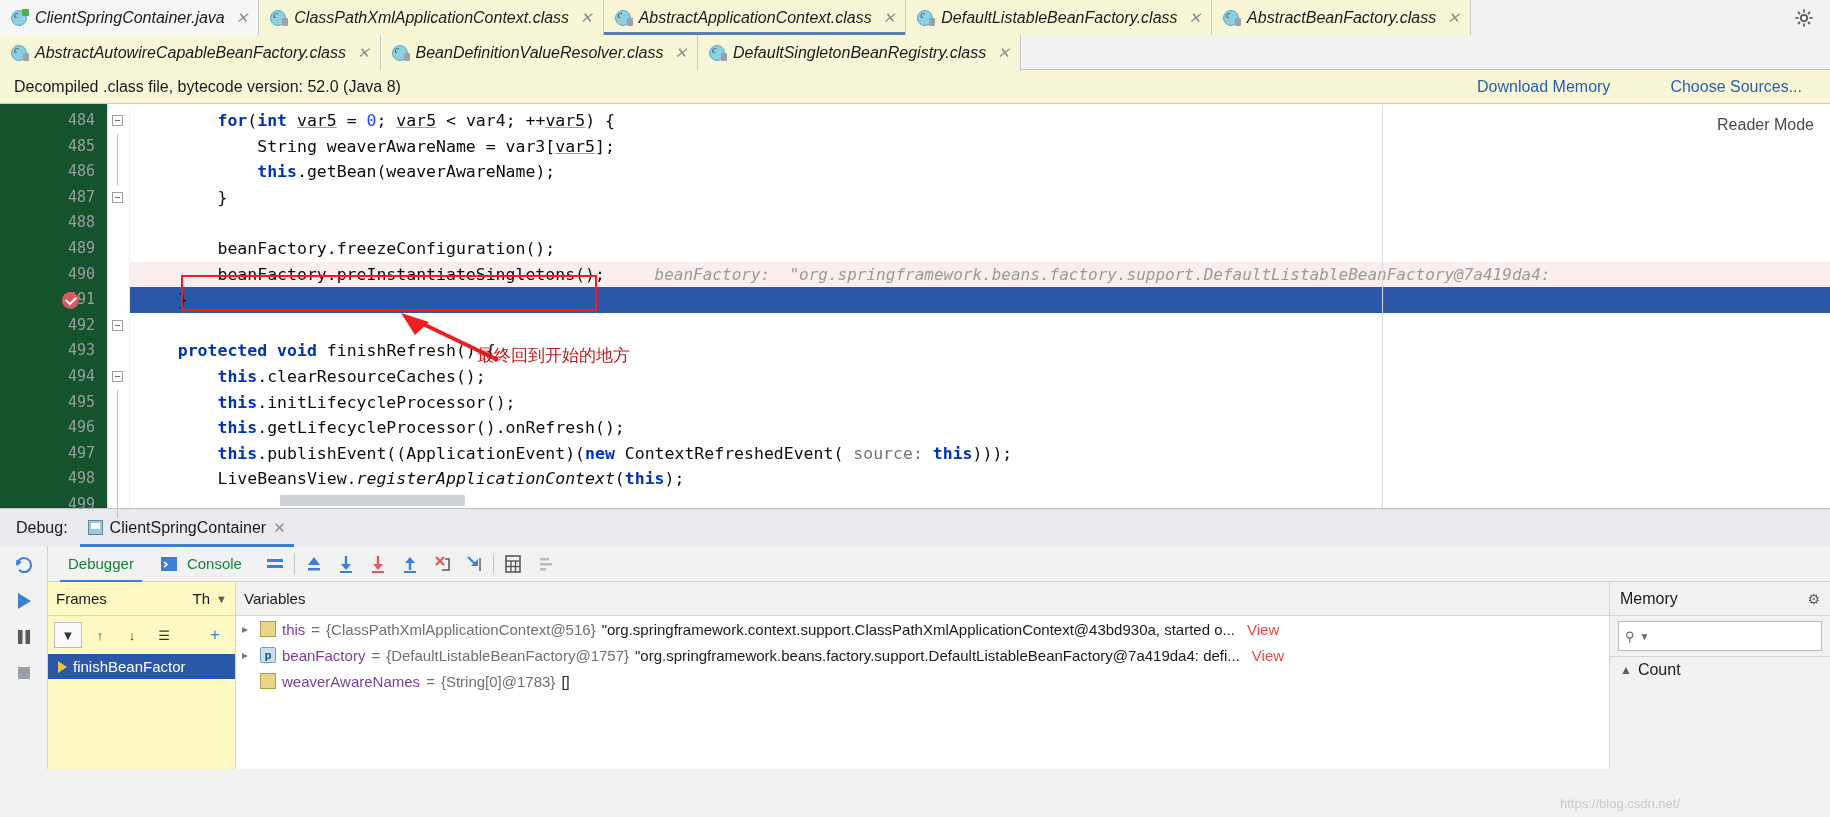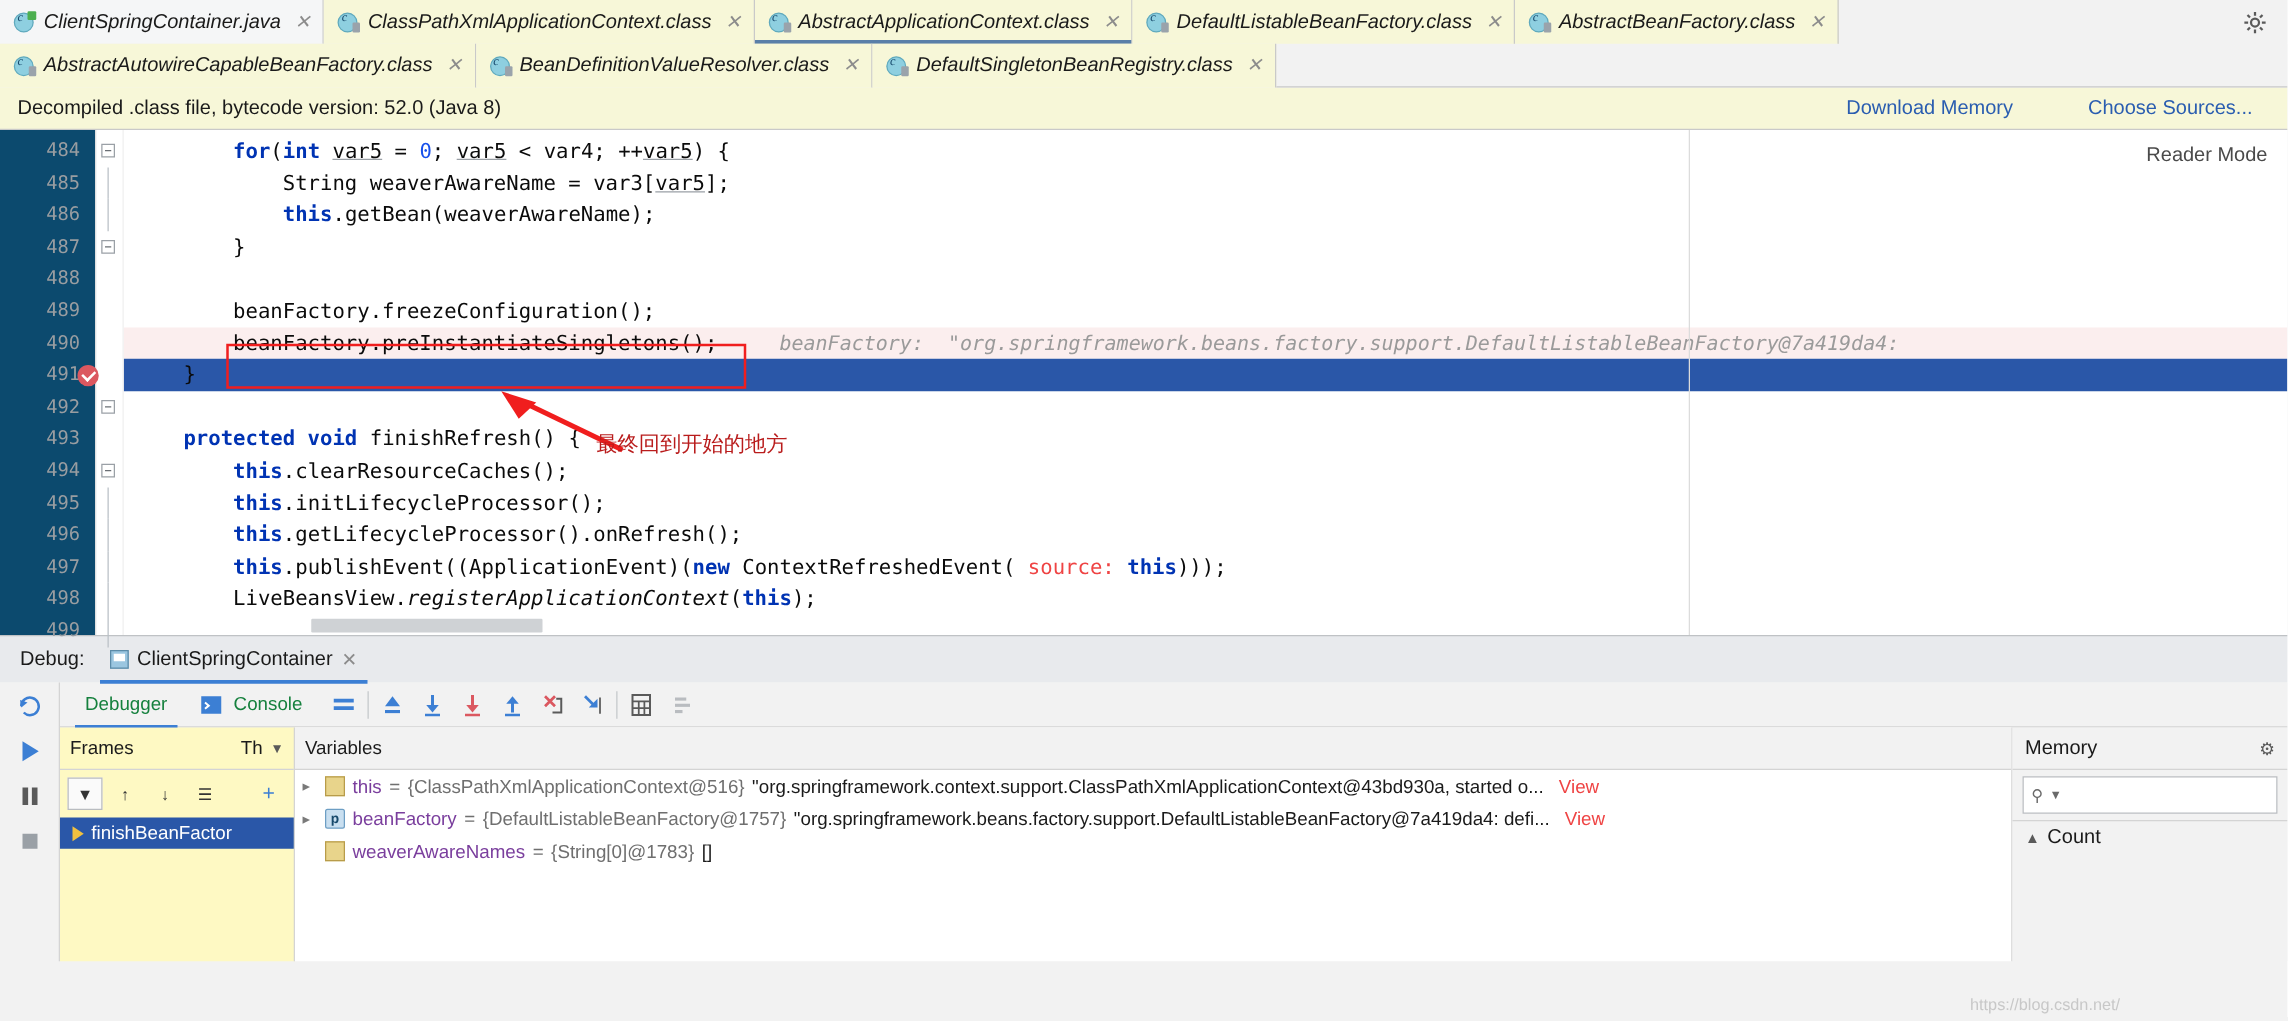--- a/index.html
+++ b/index.html
@@ -64,7 +64,7 @@
   
   .editorwrap { position: relative; height: 404px; background: #ffffff; display: flex; }
   .gutter {
-    width: 77px; background: #0c4a6e; border-right: 1px solid #e0e0e0;
+    width: 108px; background: #14532d; border-right: 1px solid #e0e0e0;
     flex: none; position: relative; padding-top: 4px;
   }
   .gutter .ln {

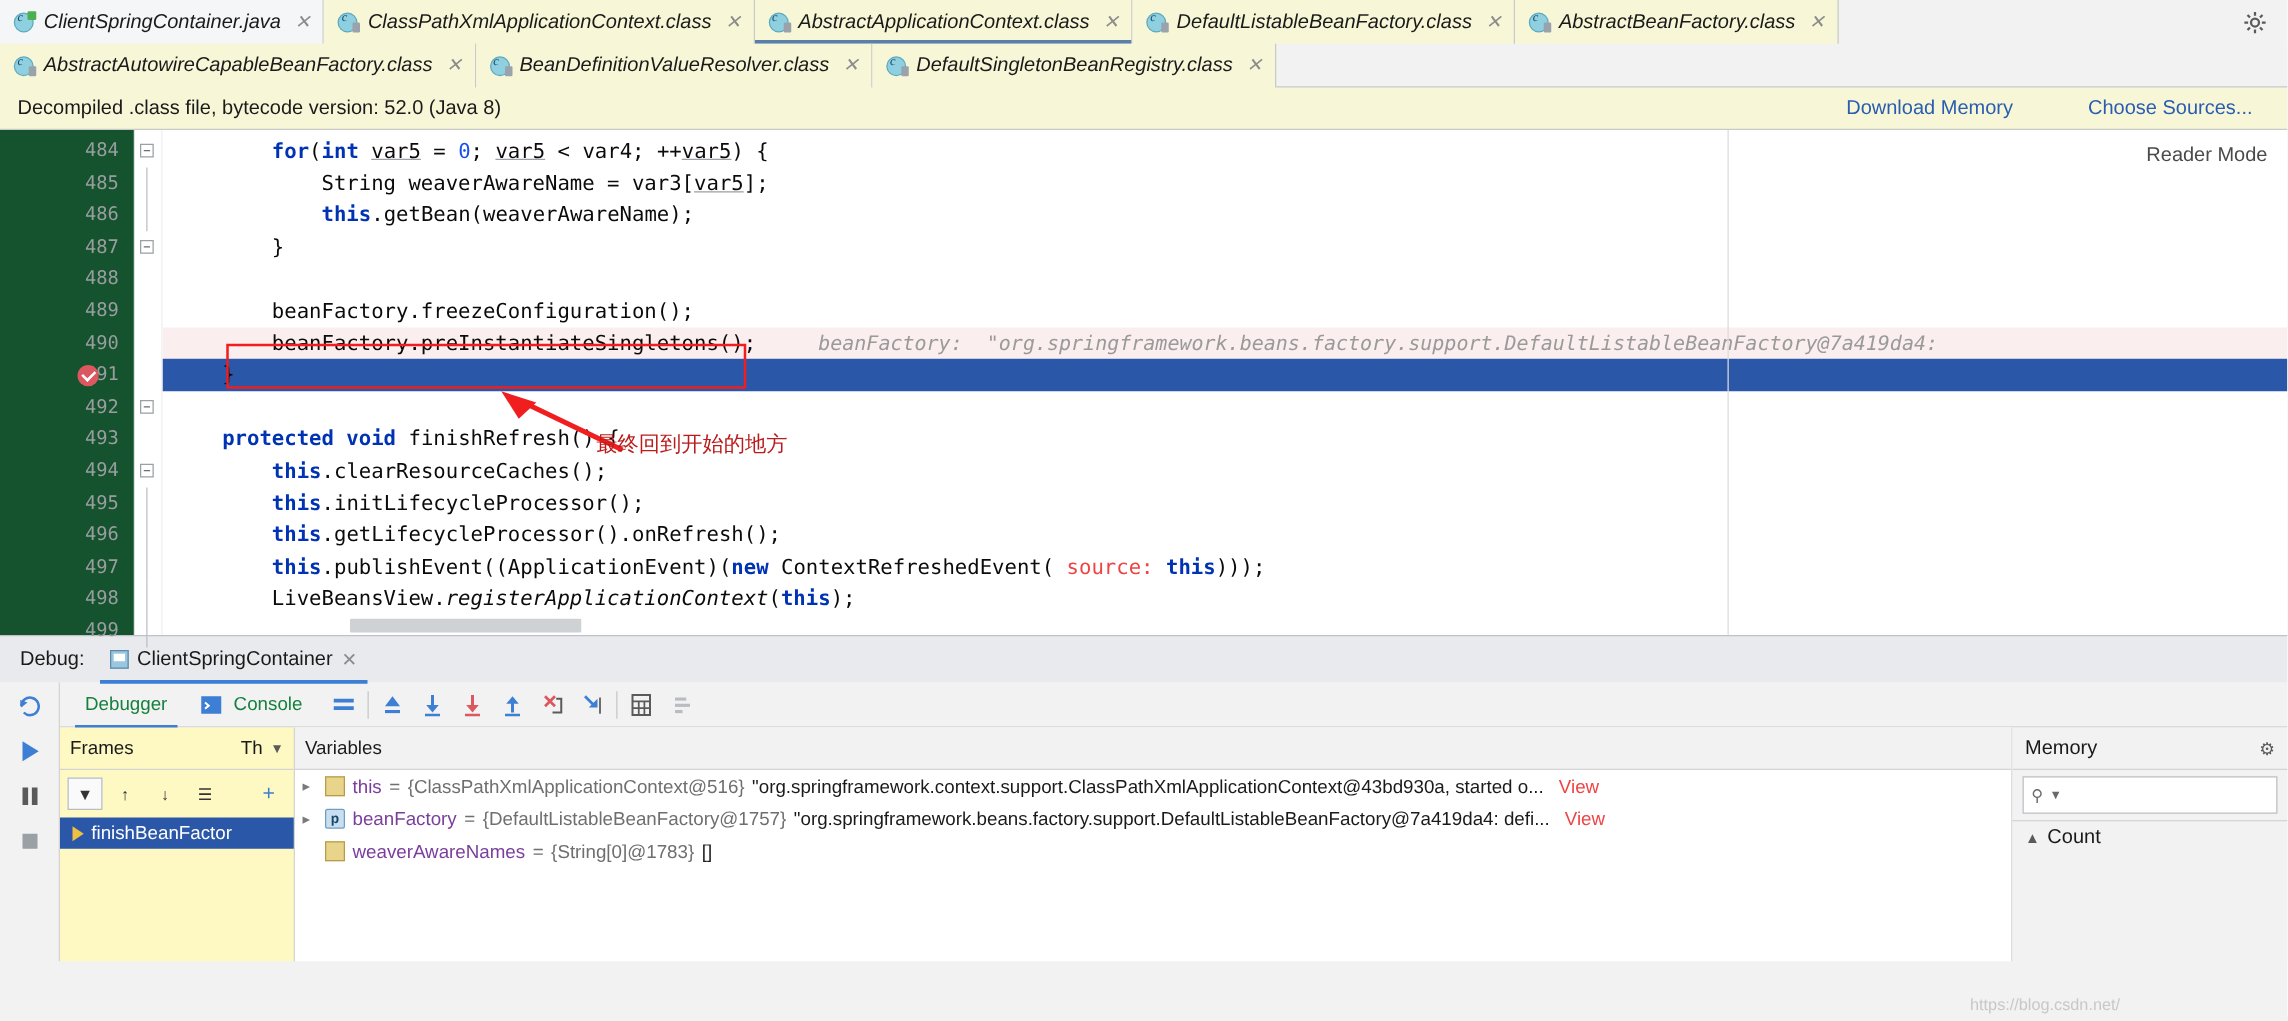--- a/index.html
+++ b/index.html
@@ -97,7 +97,7 @@
   .num { color: #1750eb; }
   .ital { font-style: italic; }
   .und { text-decoration: underline; text-decoration-color: #9aa0a6; }
-  .param { color: #ef4444; }
+  .param { color: #737373; }
   .hint {
     color: #9a9a9a; font-style: italic; font-family: "DejaVu Sans Mono", monospace;
     font-size: 16px;

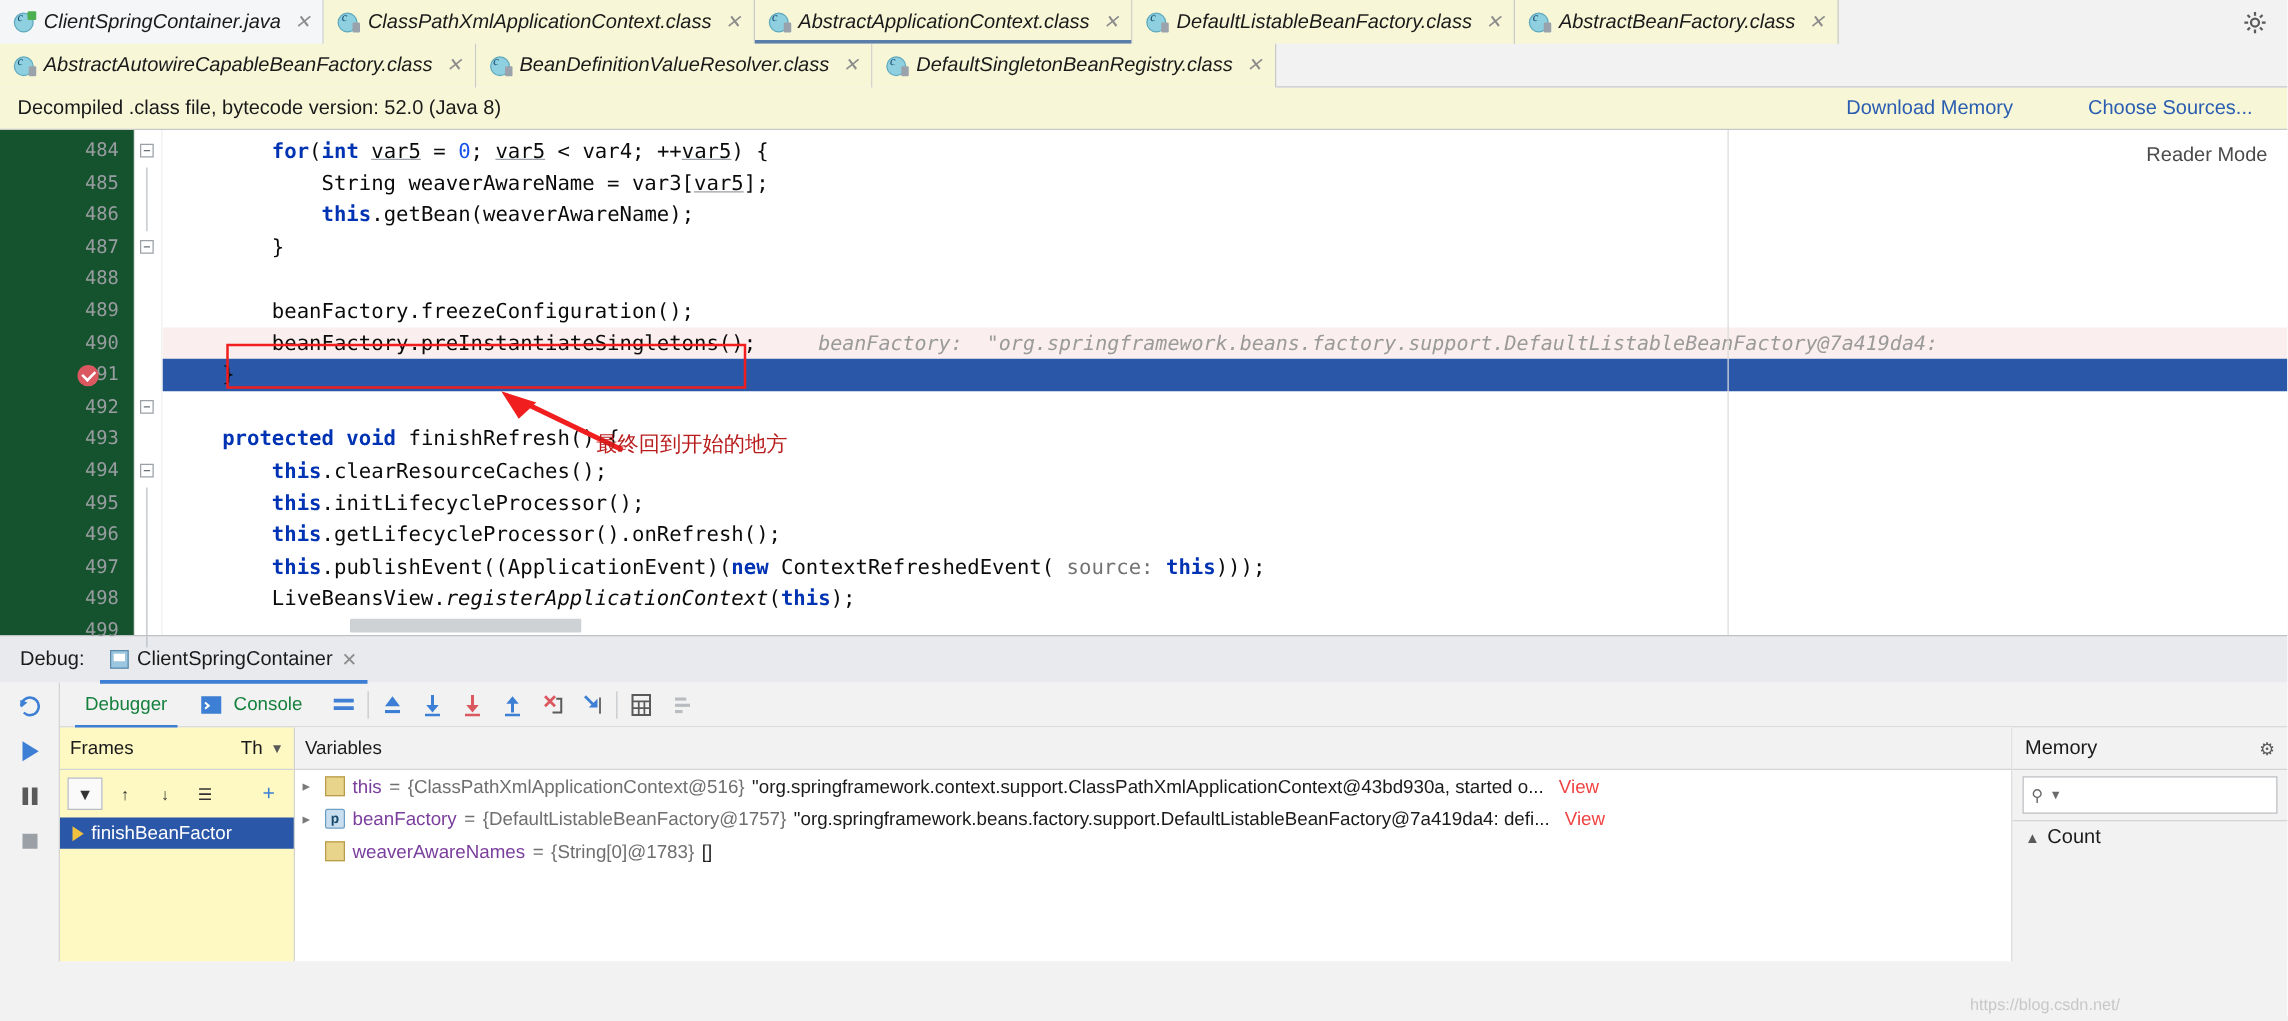--- a/index.html
+++ b/index.html
@@ -238,7 +238,7 @@
     font-size: 16px; color: #1a1a1a; border-top: 1px solid #d4d4d4;
   }
   .wm {
-    position: absolute; right: 134px; bottom: 6px; font-size: 13px; color: #c8c8c8;
+    position: absolute; right: 150px; bottom: 6px; font-size: 13px; color: #c8c8c8;
   }
 </style>
 </head>

